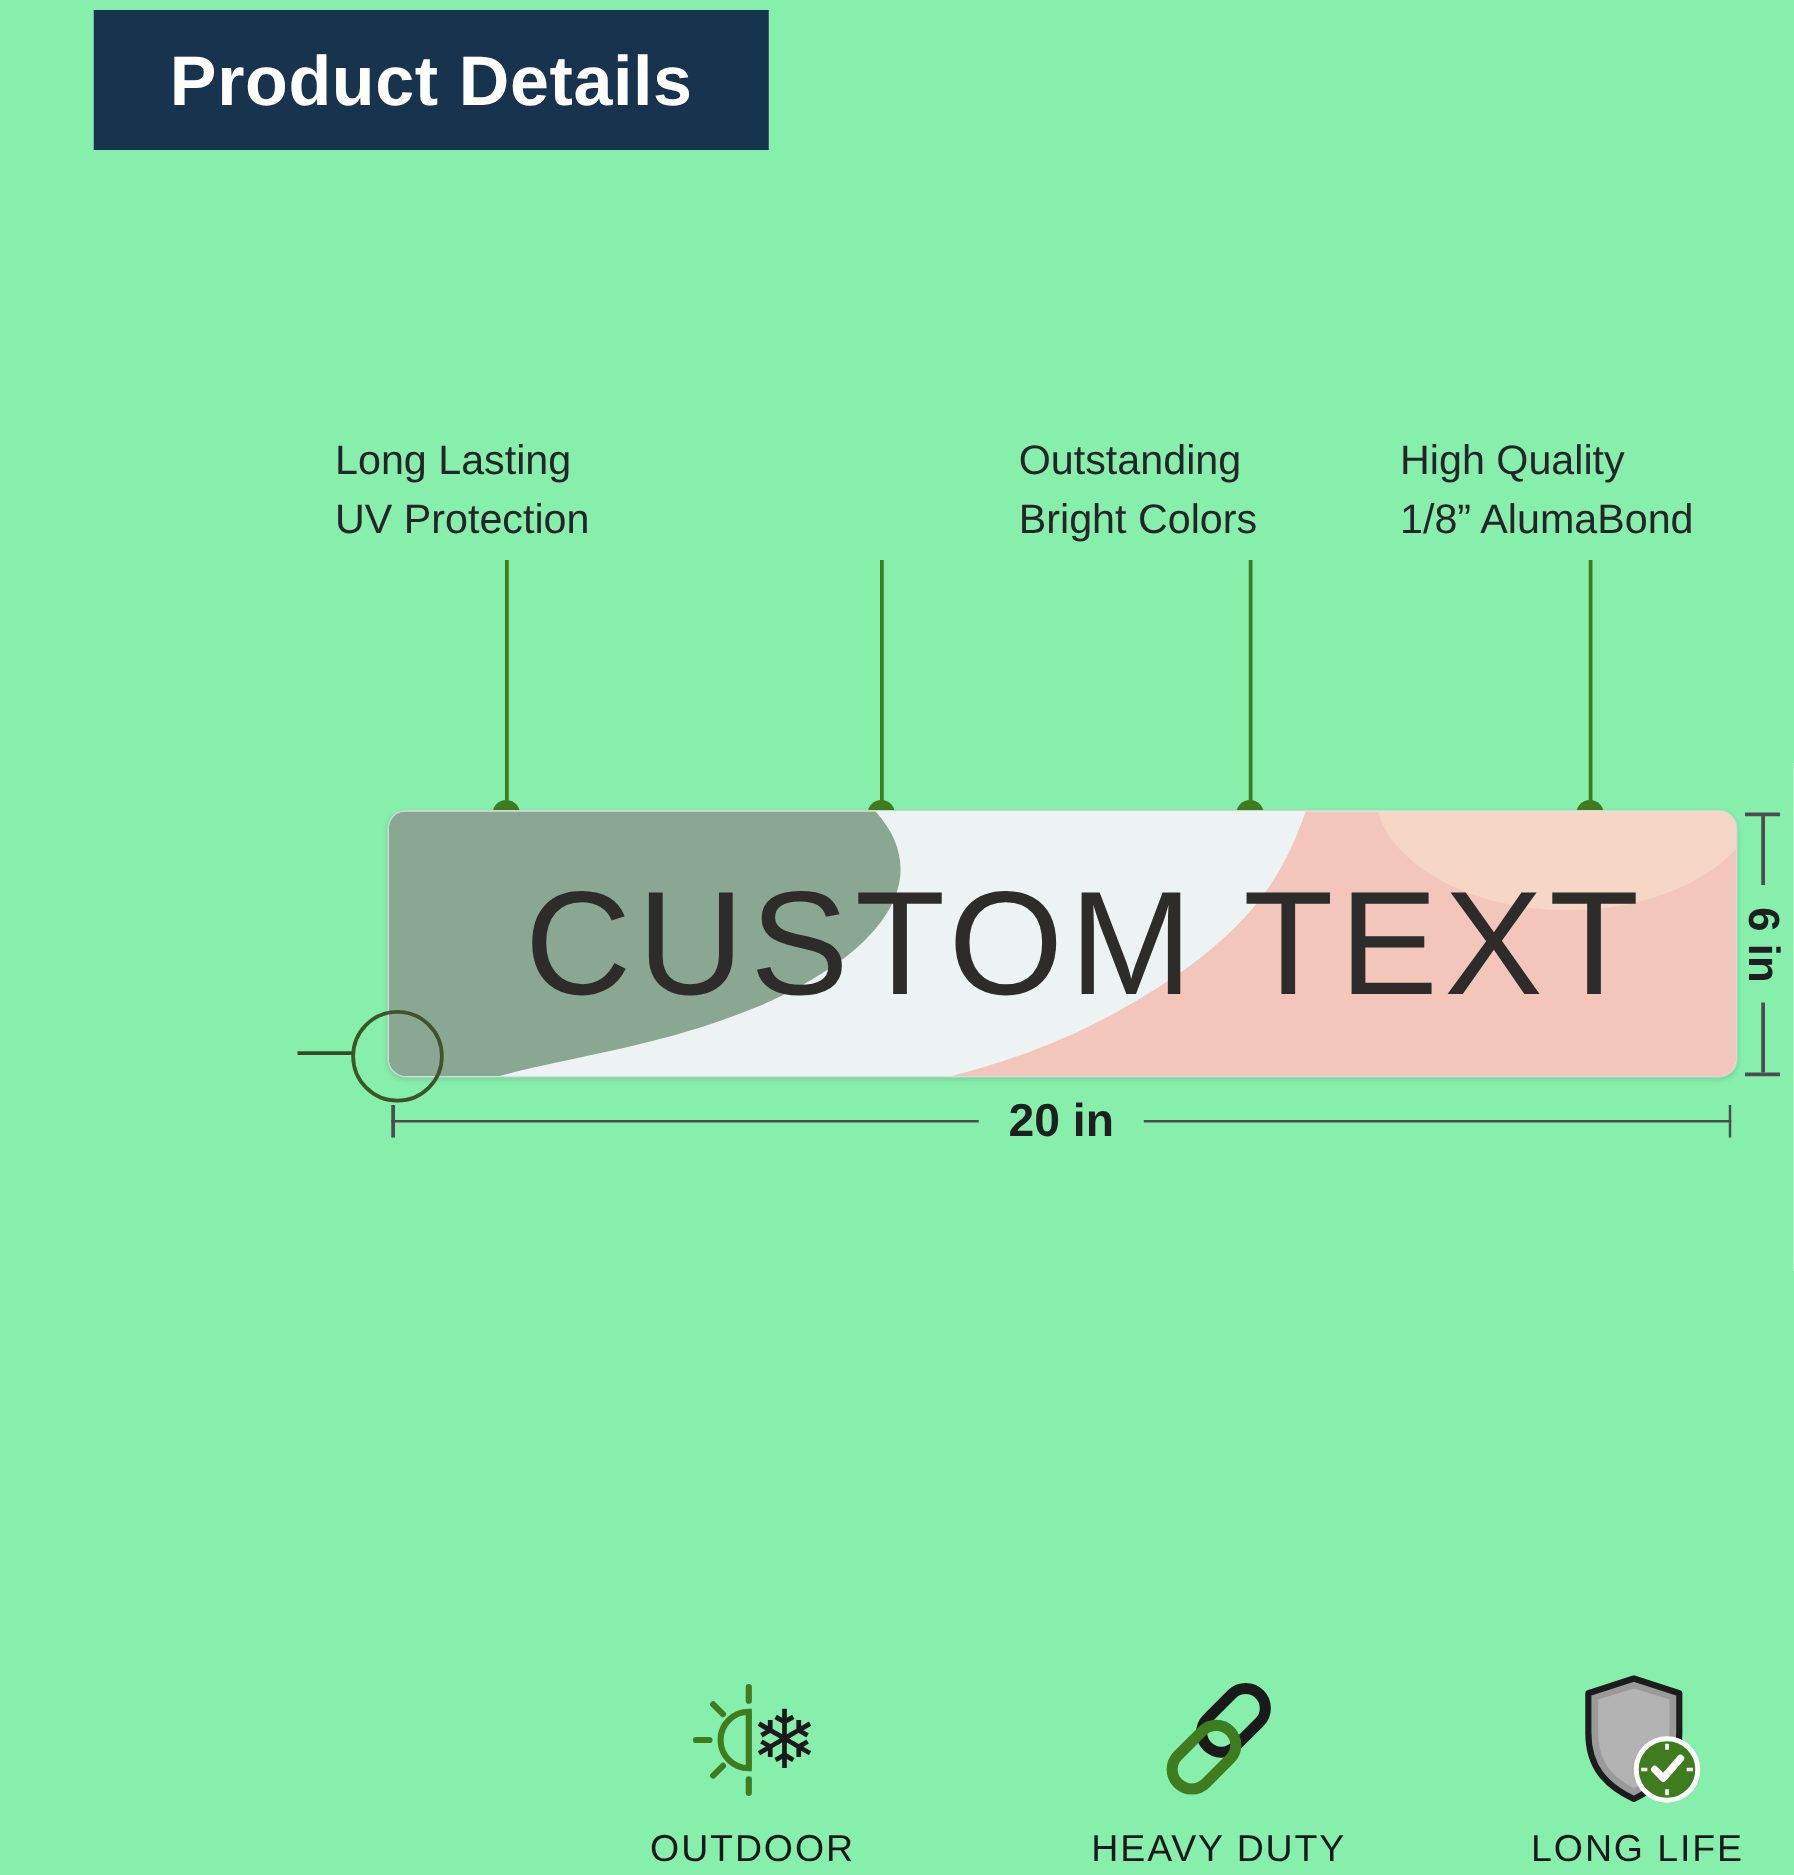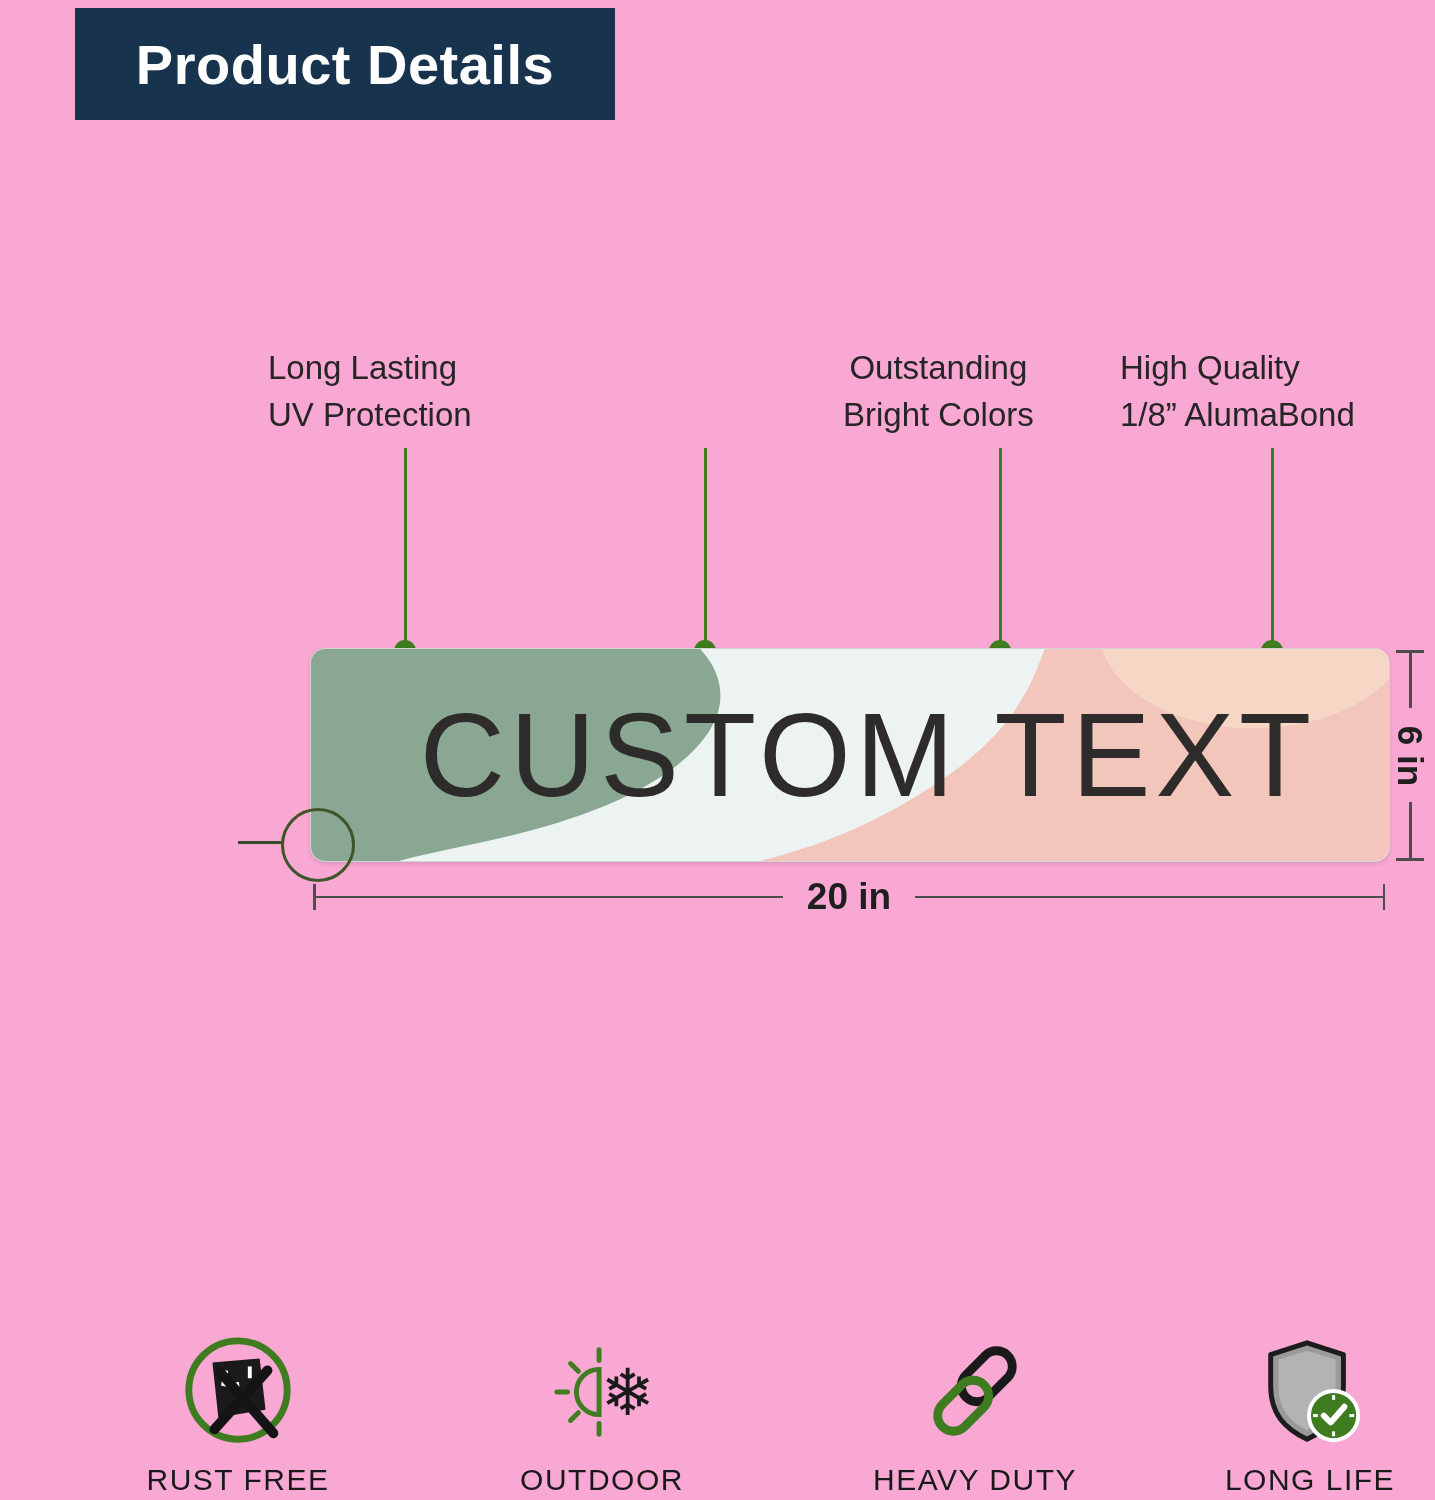--- a/index.html
+++ b/index.html
@@ -4,7 +4,7 @@
 <style>
   html,body{margin:0;padding:0;background:#fff;}
   .canvas{
-    position:relative;width:1435px;height:1500px;background:#f9a8d4;overflow:hidden;
+    position:relative;width:1435px;height:1500px;background:#86efac;overflow:hidden;
     font-family:"Liberation Sans", sans-serif;color:#252525;
   }
   

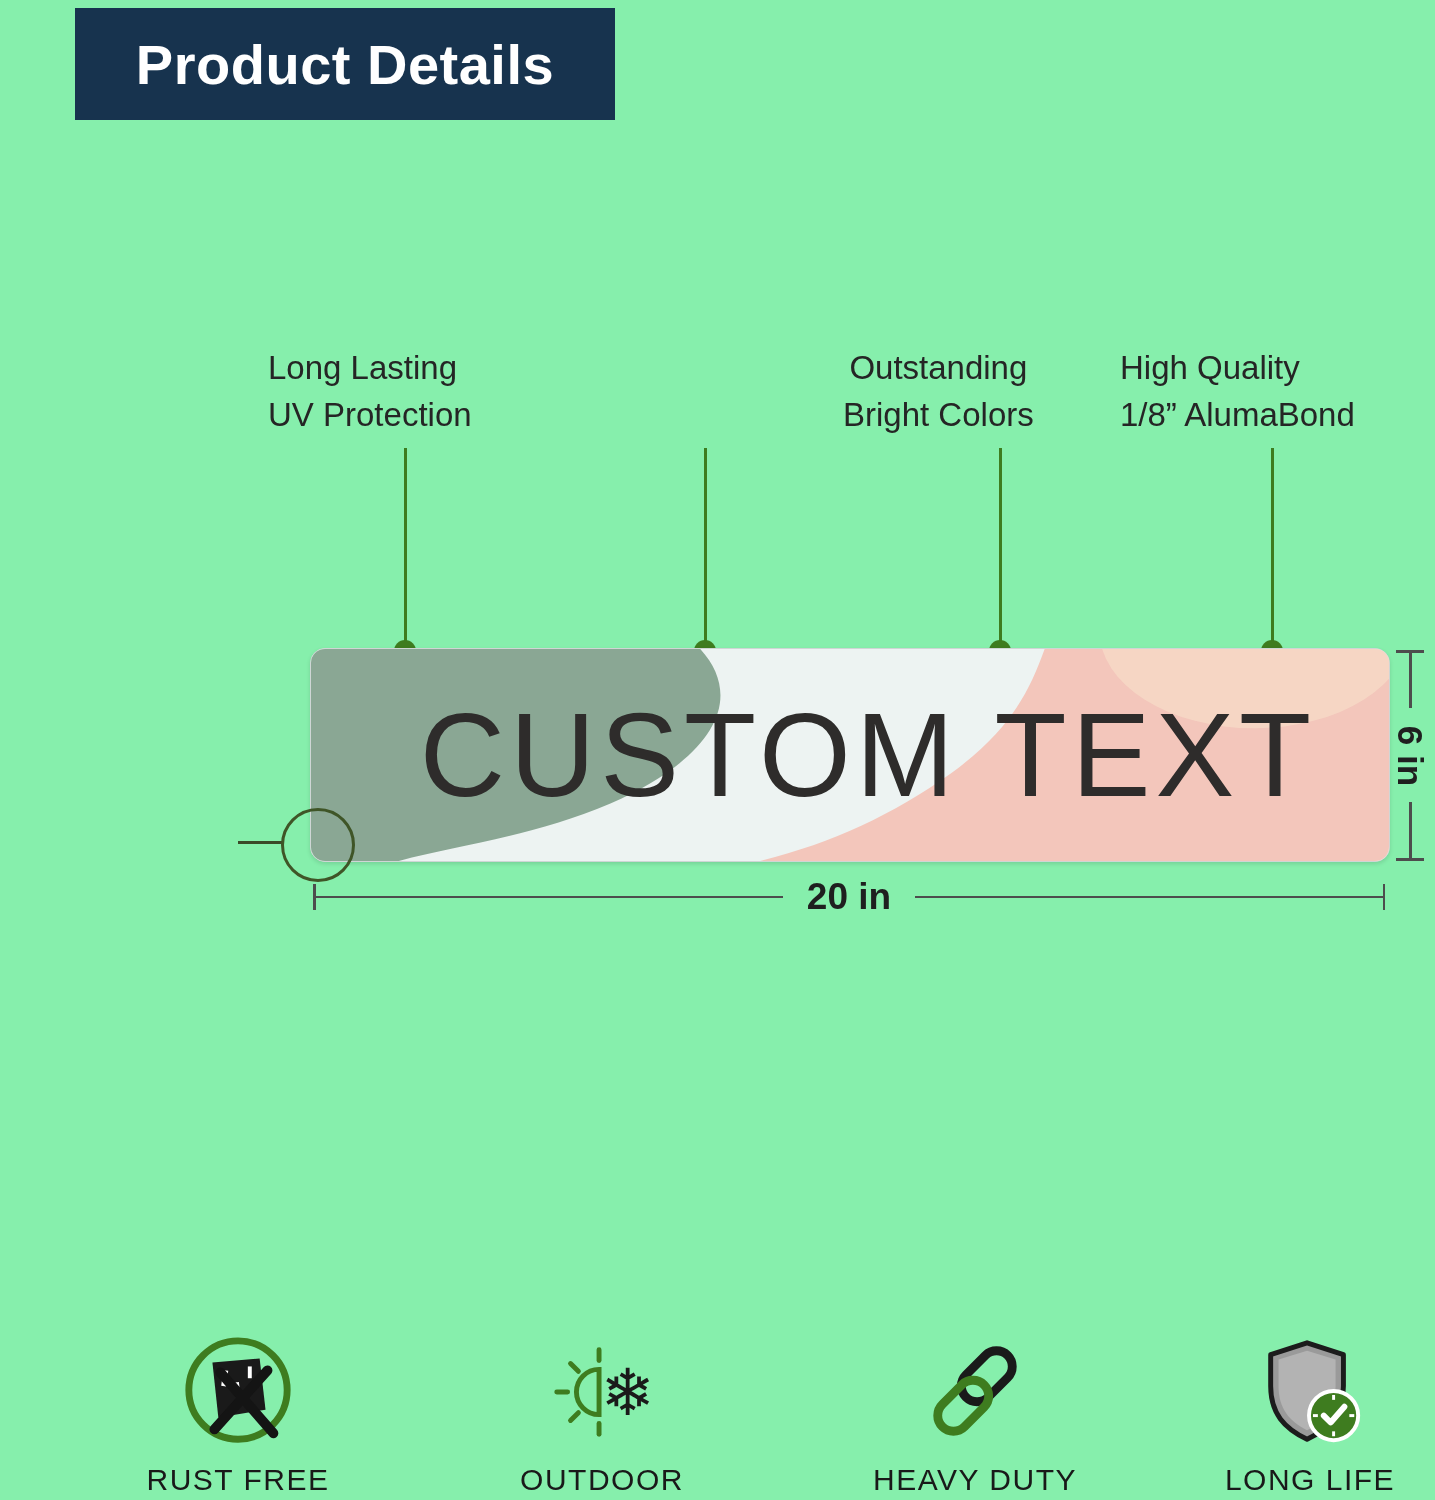--- a/index.html
+++ b/index.html
@@ -18,7 +18,7 @@
   .callout{position:absolute;font-size:33px;line-height:1.42;white-space:pre-line;color:#252525;}
   .callout-1{left:268px;top:345px;}
   .callout-2{left:568px;top:345px;}
-  .callout-3{left:843px;top:345px;text-align:center;}
+  .callout-3{left:815px;top:345px;}
   .callout-4{left:1120px;top:345px;}
 
   .vline{position:absolute;width:3px;background:var(--green);}

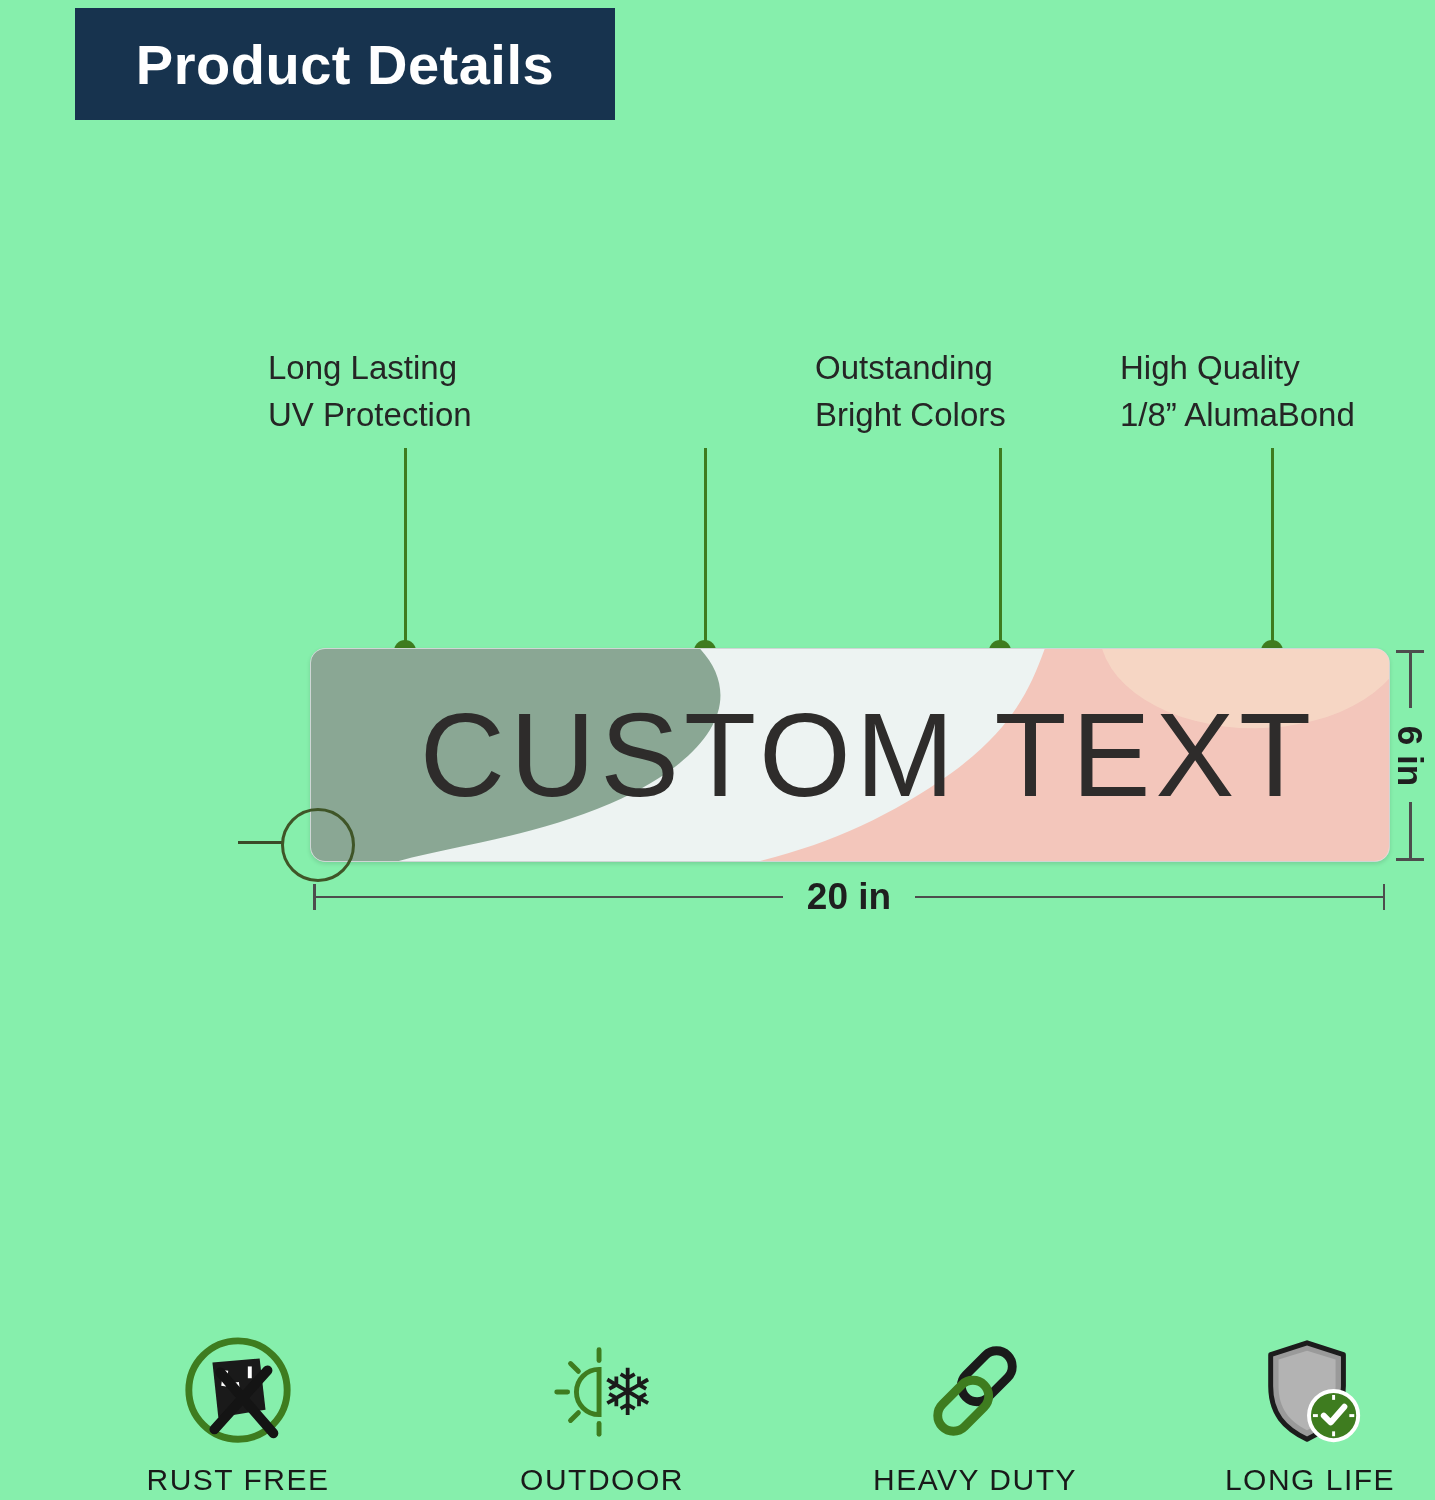--- a/index.html
+++ b/index.html
@@ -141,17 +141,6 @@
   <div class="hseg vstub-b"></div>
   <div class="dim-h-label">6 in</div>
 
-  <div class="feature feature-1">
-    <svg width="118" height="118" viewBox="0 0 120 120">
-      <circle cx="60" cy="58" r="50" class="sg" fill="none" stroke-width="7"></circle>
-      <path d="M34,30 L82,26 L88,78 L40,86 Z" class="fi"></path>
-      <rect x="44" y="38" width="5" height="16" fill="#fff" transform="rotate(8 46 46)"></rect>
-      <rect x="58" y="50" width="4" height="20" fill="#fff" transform="rotate(-6 60 60)"></rect>
-      <rect x="70" y="34" width="4" height="12" fill="#fff"></rect>
-      <path d="M42,40 L96,102 M90,38 L36,98" stroke="#141414" stroke-width="10" fill="none" stroke-linecap="round"></path>
-    </svg>
-    <span class="flabel">RUST FREE</span>
-  </div>
 
   <div class="feature feature-2">
     <svg width="118" height="118" viewBox="0 0 120 120">

